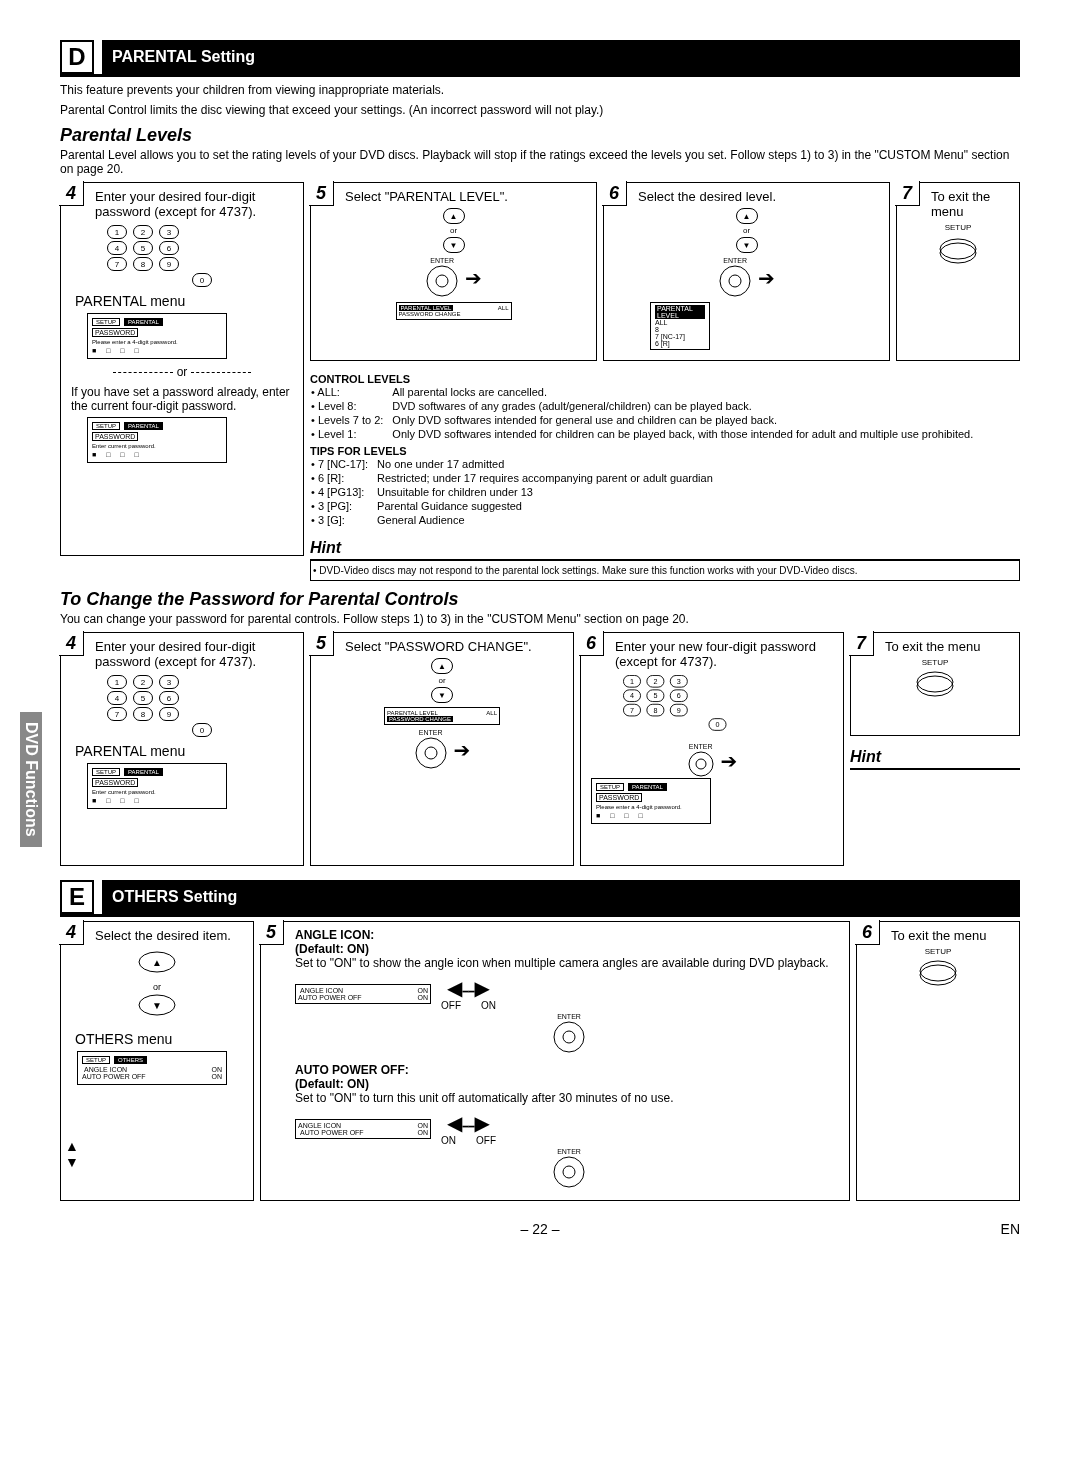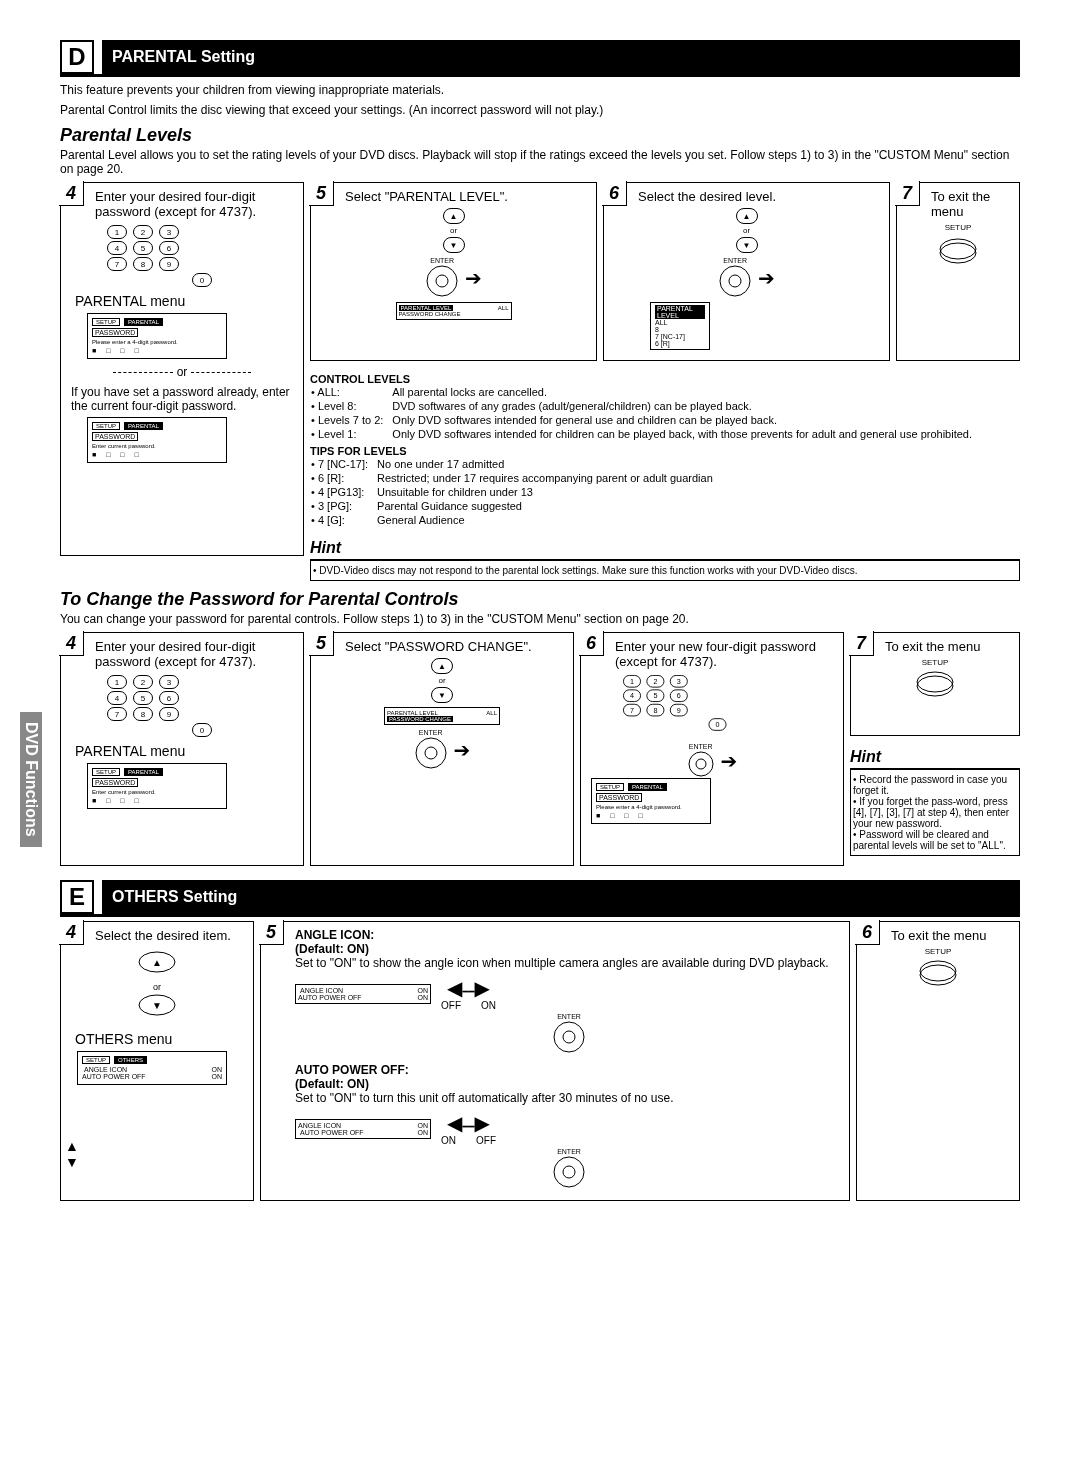--- a/index.html
+++ b/index.html
@@ -429,7 +429,7 @@
               </tr>
         <tr>
                 <td>• Level 1:</td>
-                <td>Only DVD softwares intended for children can be played back, with those prevents for adult and general use prohibited.</td>
+                <td>Only DVD softwares intended for children can be played back, with those intended for adult and multiple use prohibited.</td>
               </tr>
       </tbody>
           </table>

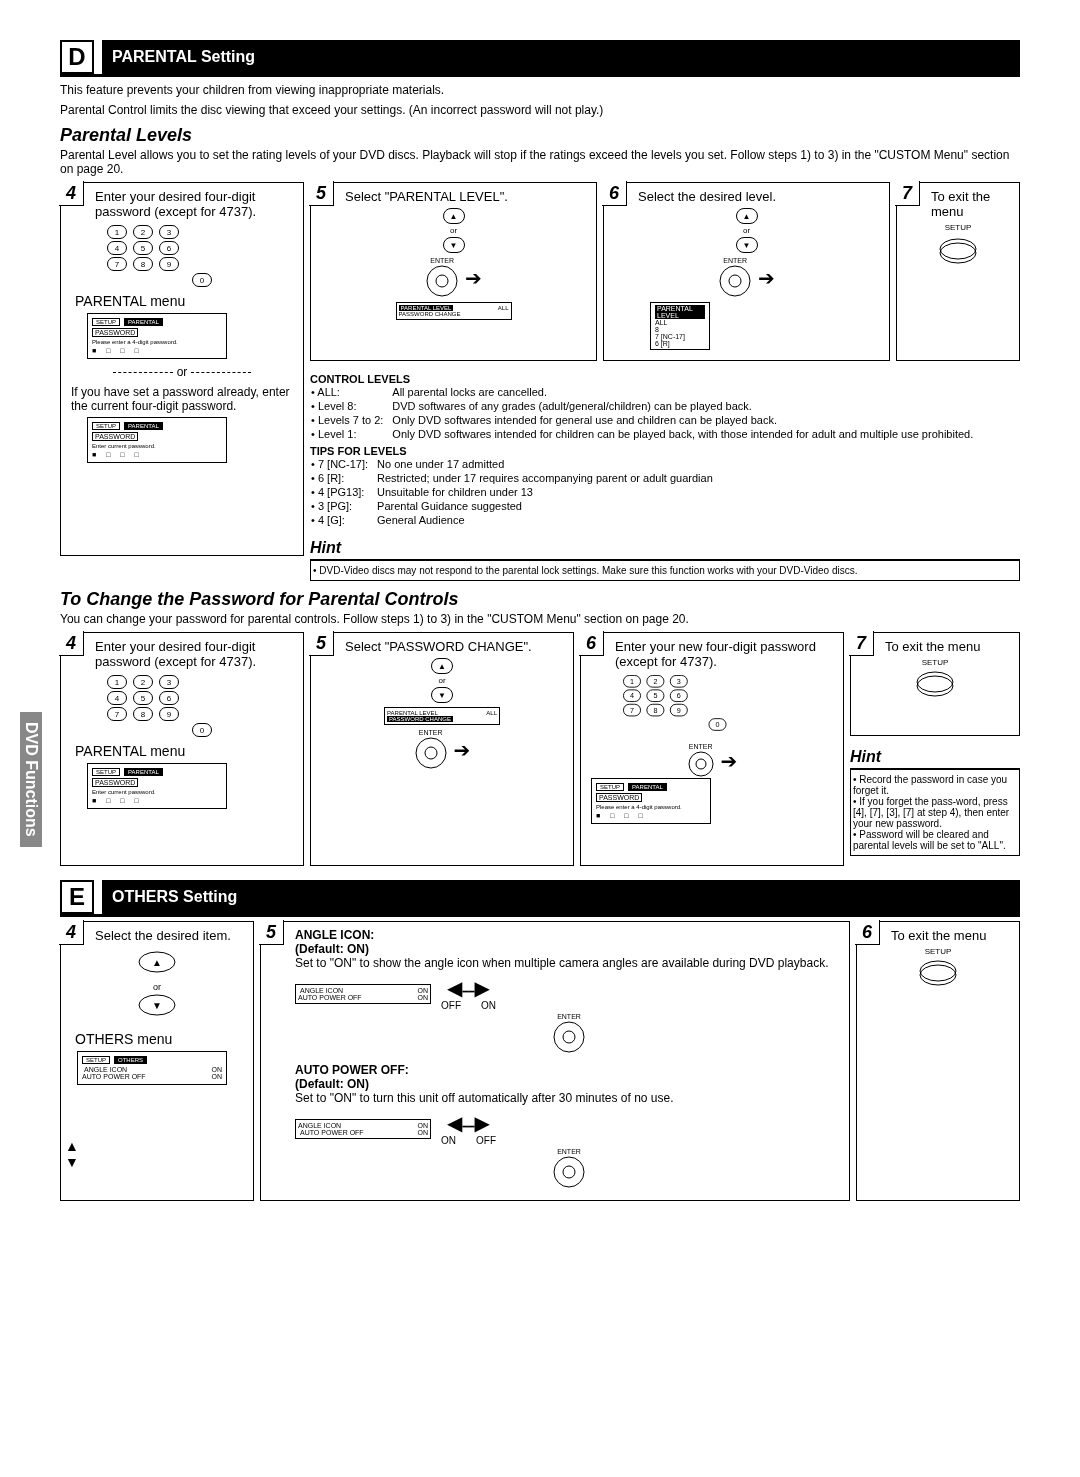--- a/index.html
+++ b/index.html
@@ -453,7 +453,7 @@
                 <td>Parental Guidance suggested</td>
               </tr>
         <tr>
-                <td>• 4 [G]:</td>
+                <td>• 3 [G]:</td>
                 <td>General Audience</td>
               </tr>
       </tbody>

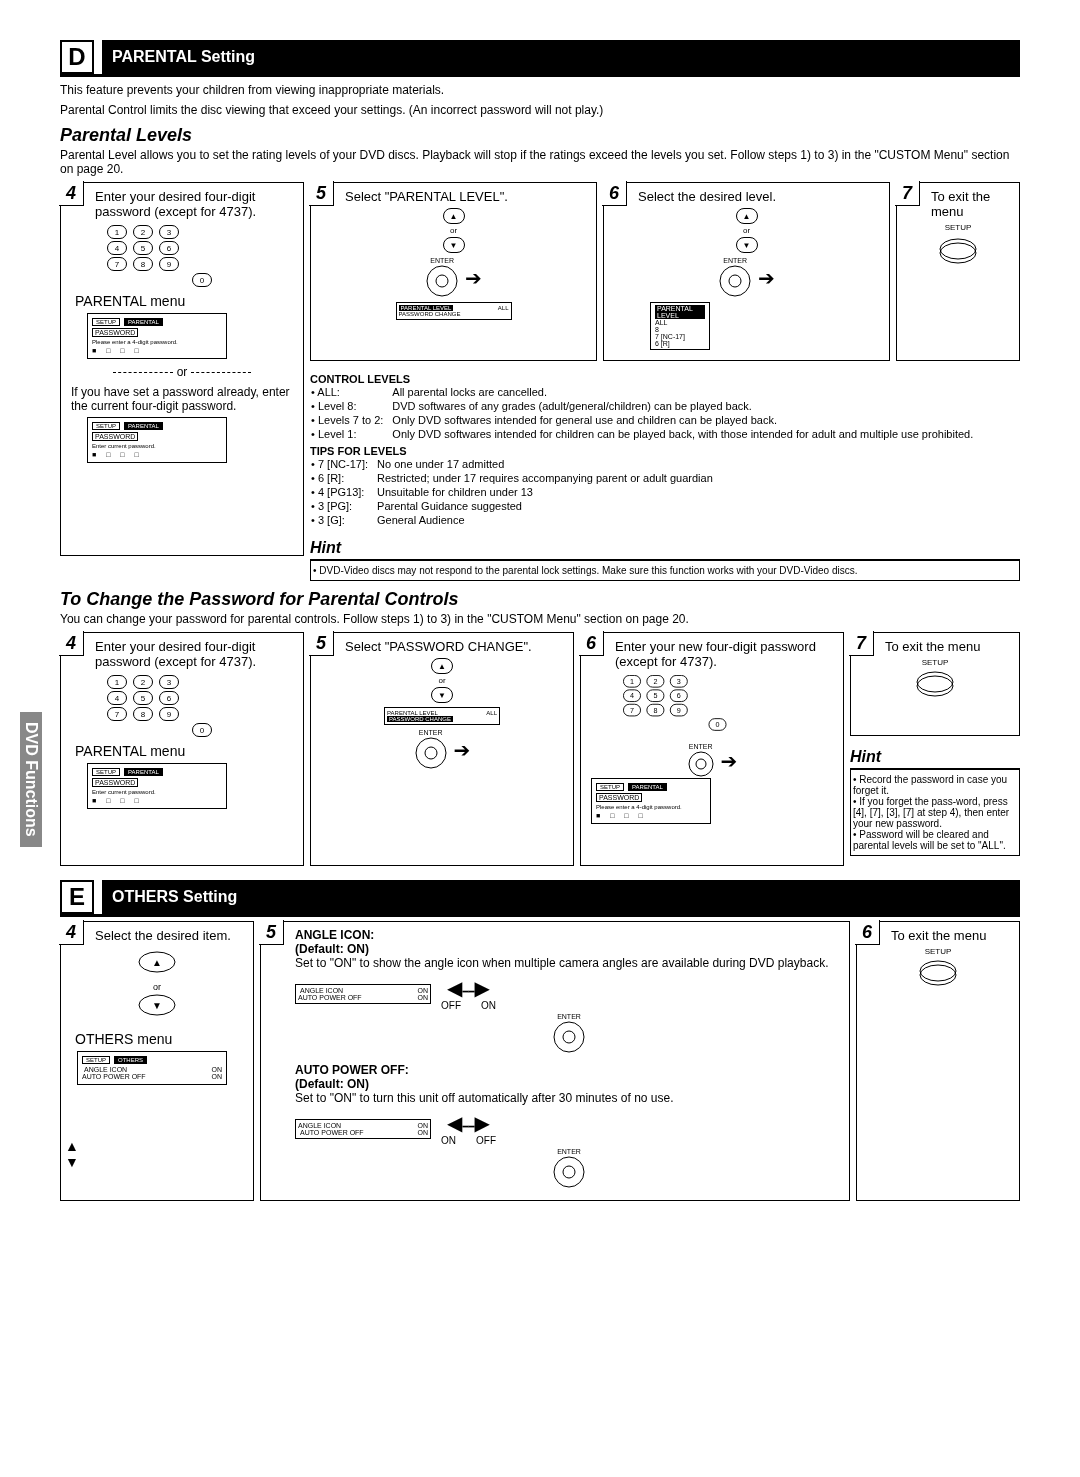--- a/index.html
+++ b/index.html
@@ -595,11 +595,6 @@
       </div>
       <div class="hint-box">
         <div class="hint-title">Hint</div>
-        <div class="hint-body">
-          <div>• Record the password in case you forget it.</div>
-          <div>• If you forget the pass-word, press [4], [7], [3], [7] at step 4), then enter your new password.</div>
-          <div>• Password will be cleared and parental levels will be set to "ALL".</div>
-        </div>
       </div>
     </div>
   </div>

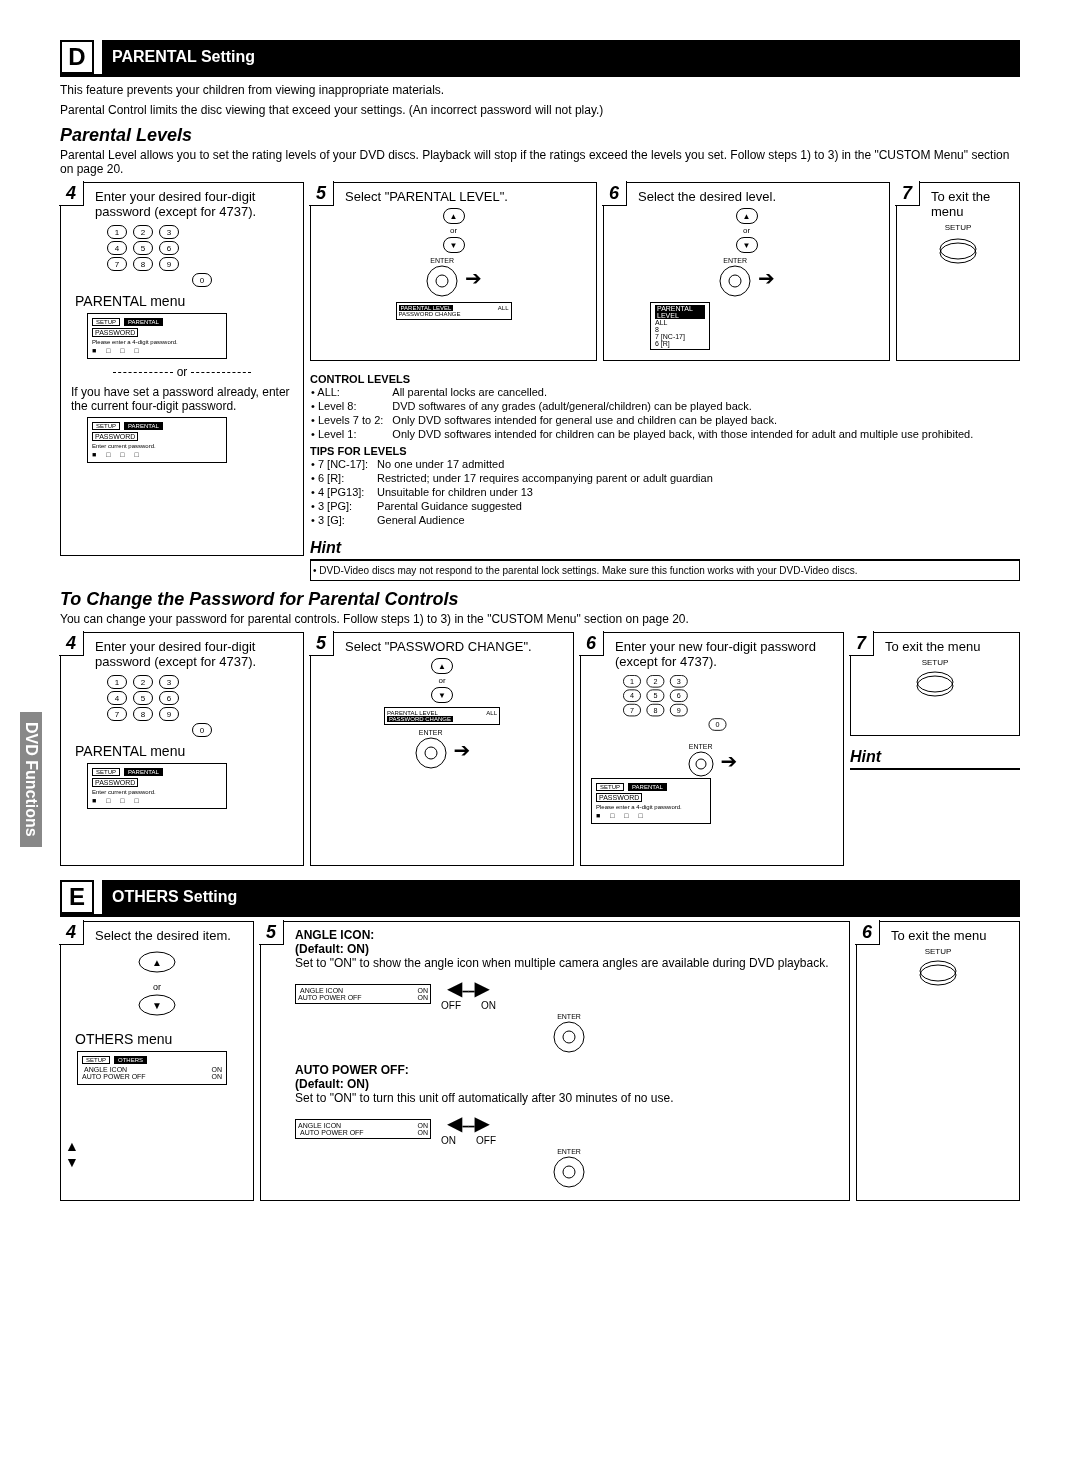--- a/index.html
+++ b/index.html
@@ -715,7 +715,11 @@
   </div>
 </div>
 
-
+<div class="page-footer">
+  <span>– 22 –</span>
+  <span class="en">EN</span>
 </div>
 
+</div>
+
 </body></html>

